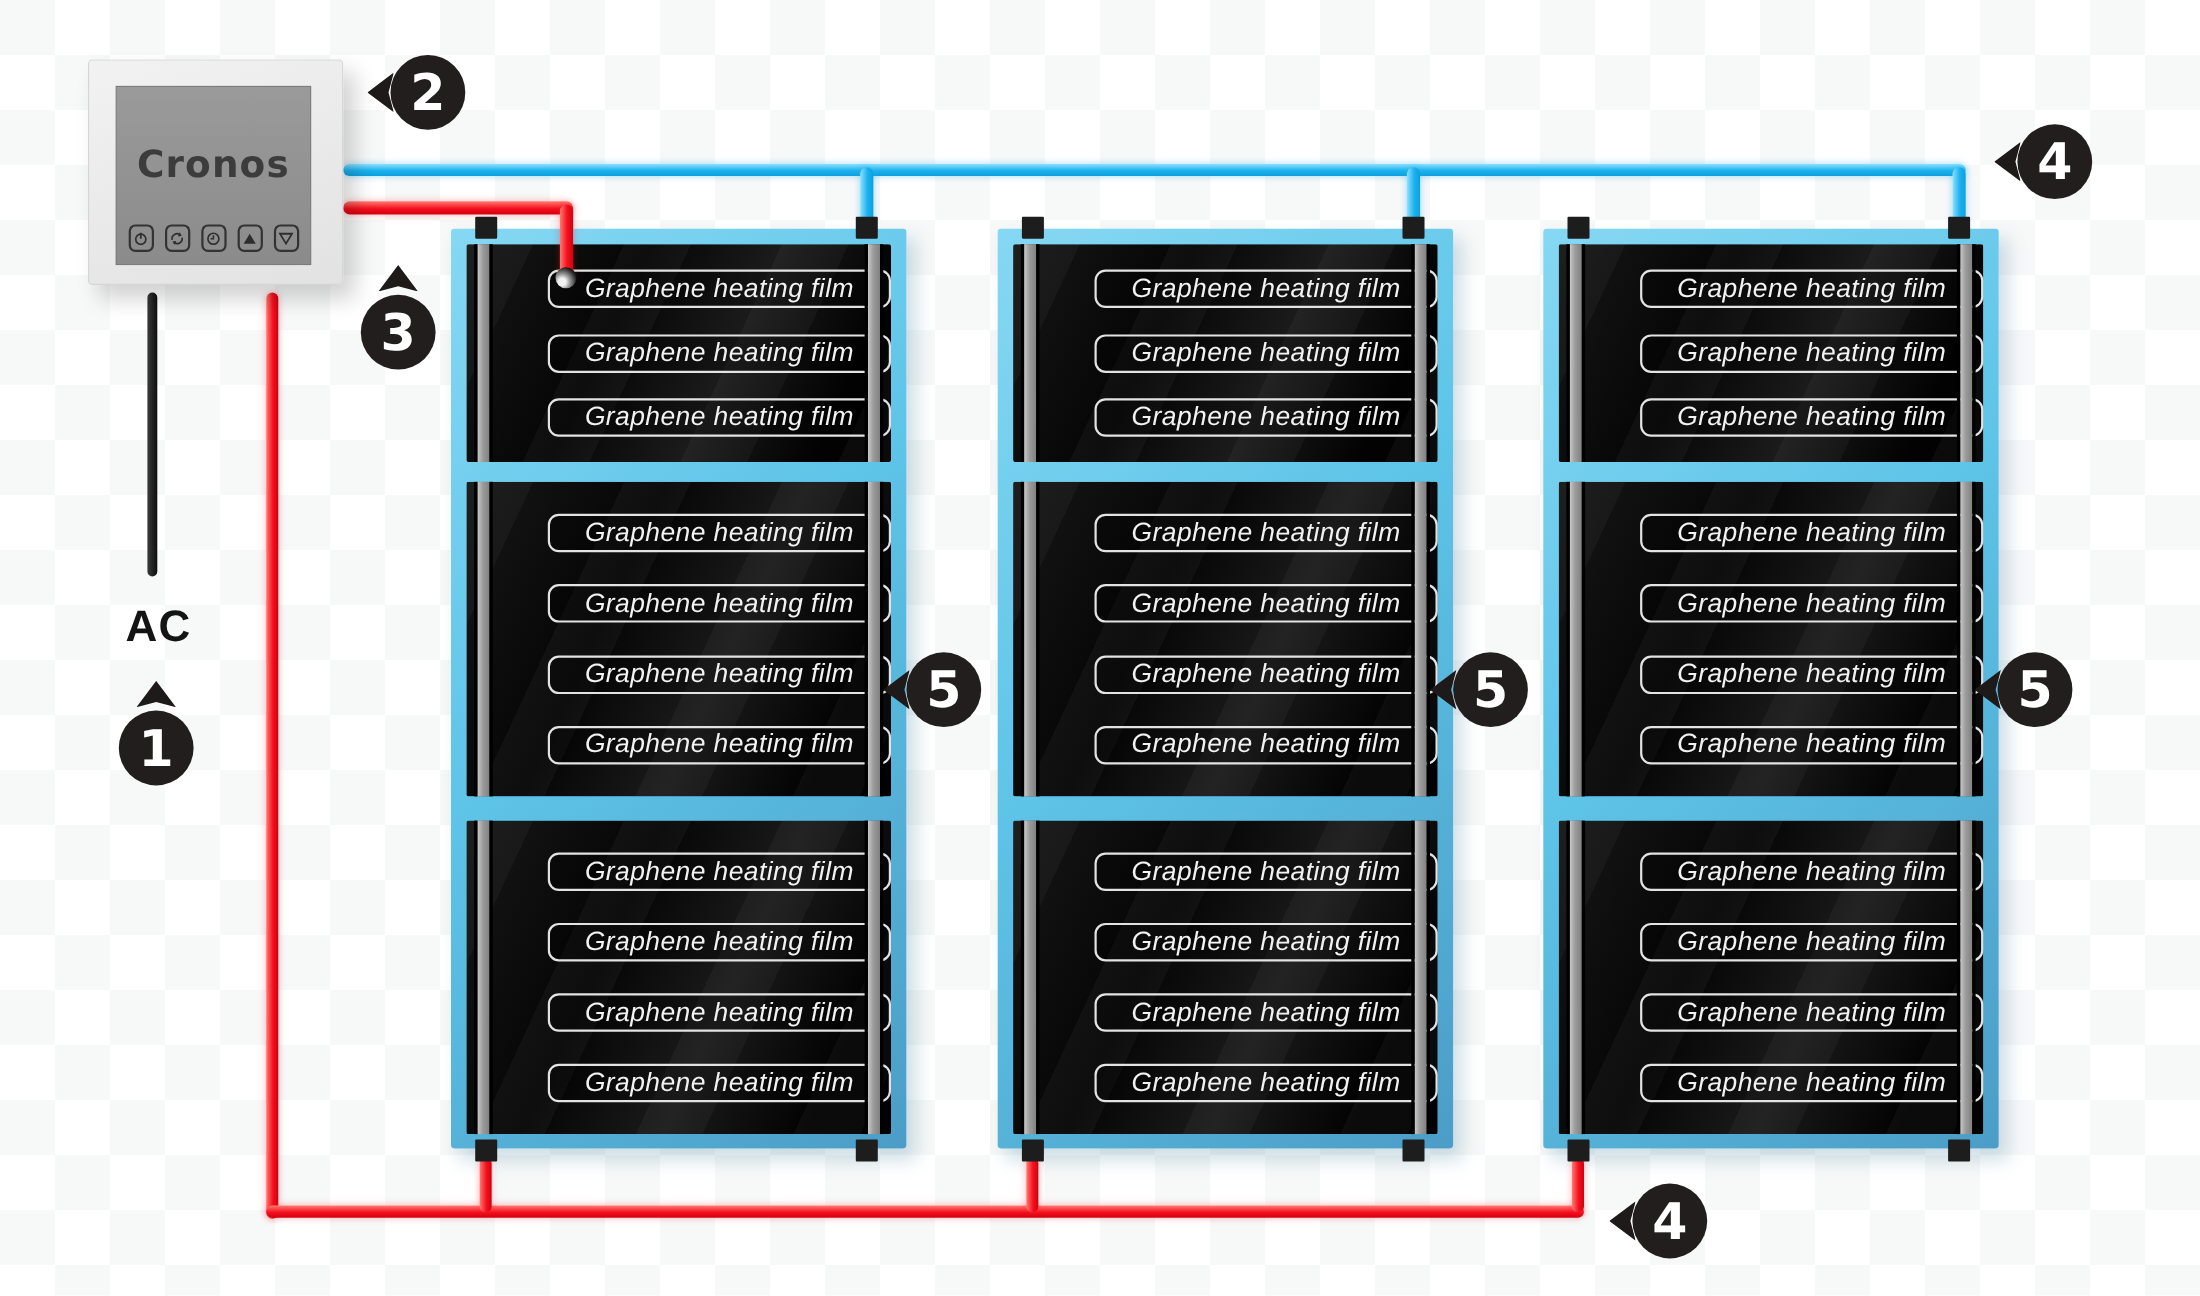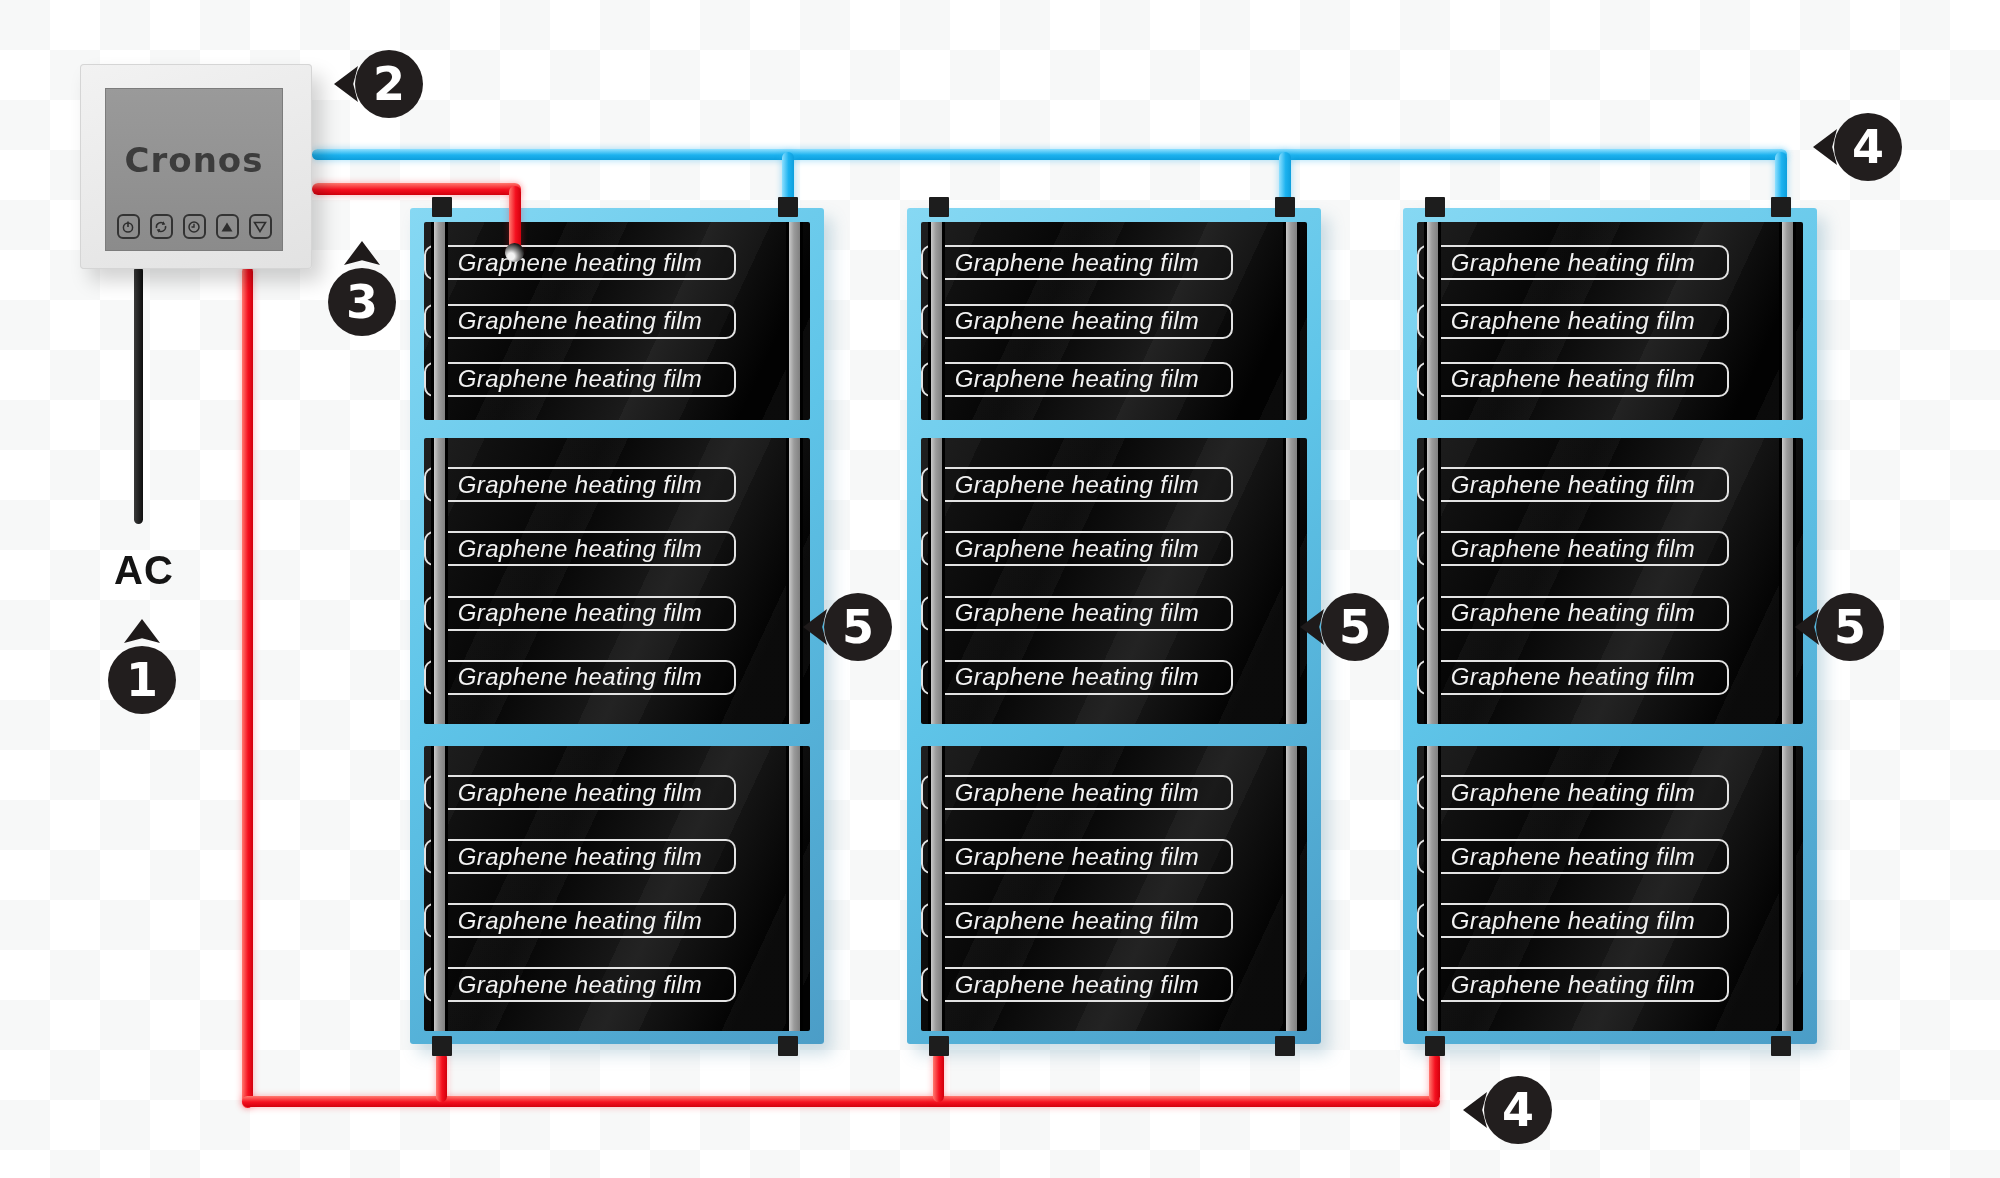--- a/index.html
+++ b/index.html
@@ -12,7 +12,7 @@
   }
 
   
-  .stat{position:absolute;left:80px;top:64px;width:232px;height:205px;background:linear-gradient(160deg,#f2f2f2,#e2e2e2);
+  .stat{position:absolute;left:80px;top:54px;width:232px;height:205px;background:linear-gradient(160deg,#f2f2f2,#e2e2e2);
     border-radius:4px;box-shadow:10px 12px 20px rgba(0,0,0,.18),inset 0 0 0 1px #d5d5d5;z-index:6;}
   .stat-screen{position:absolute;left:25px;top:24px;width:178px;height:163px;
     background:linear-gradient(180deg,#9a9a9a,#8b8b8b);box-shadow:inset 0 0 0 1px #7c7c7c;}

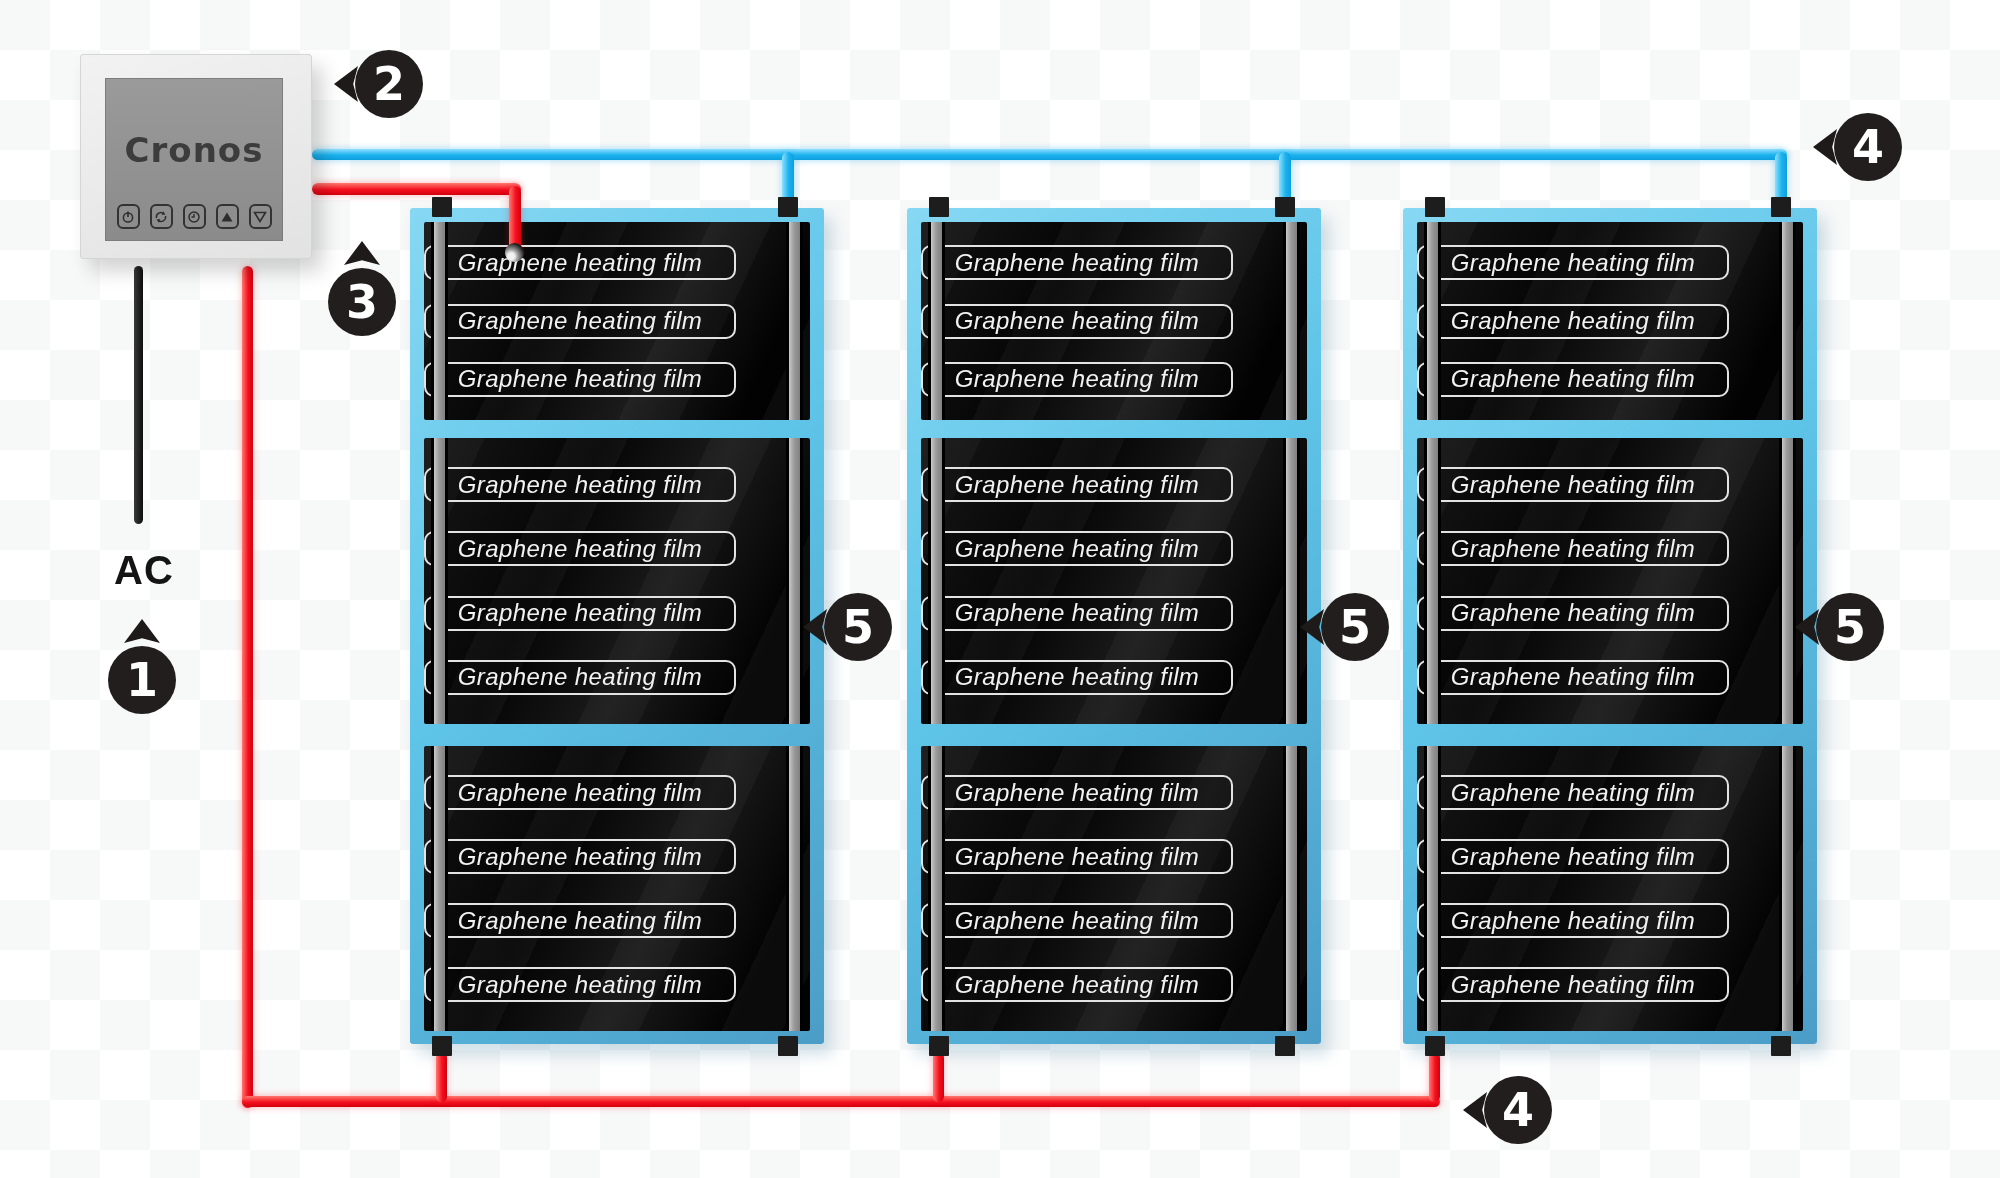--- a/index.html
+++ b/index.html
@@ -68,7 +68,7 @@
     background:linear-gradient(90deg,#c9c9c9,#9b9b9b 45%,#818181);}
   .busbar.bleft{left:7px;border-left:3px solid #000;border-right:3px solid #000;}
   .busbar.bright{right:7px;border-left:3px solid #000;border-right:3px solid #000;}
-  .strips{flex:1;display:flex;flex-direction:column;justify-content:space-evenly;align-items:flex-start;}
+  .strips{flex:1;display:flex;flex-direction:column;justify-content:space-evenly;align-items:flex-end;}
   .strip{width:308px;height:31px;border:2px solid #e3e3e3;border-radius:10px;
     display:flex;align-items:center;justify-content:center;background:rgba(0,0,0,.25);}
   .strip span{font-style:italic;font-size:24px;color:#f2f2f2;letter-spacing:.4px;white-space:nowrap;}

